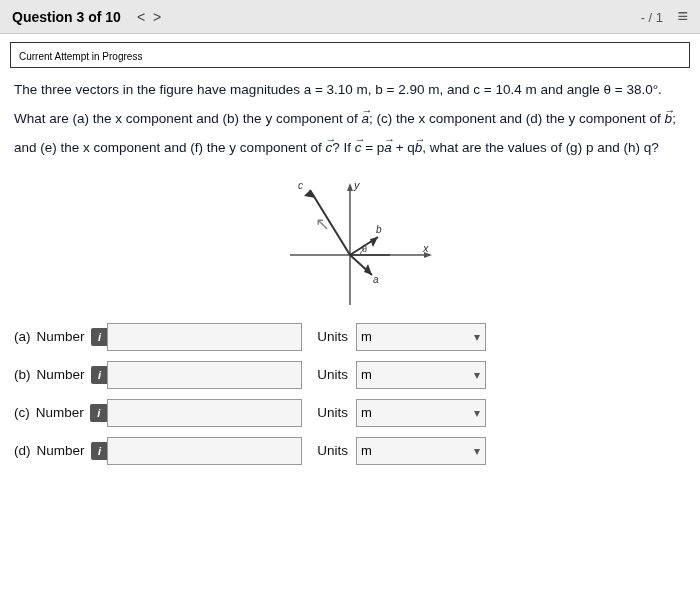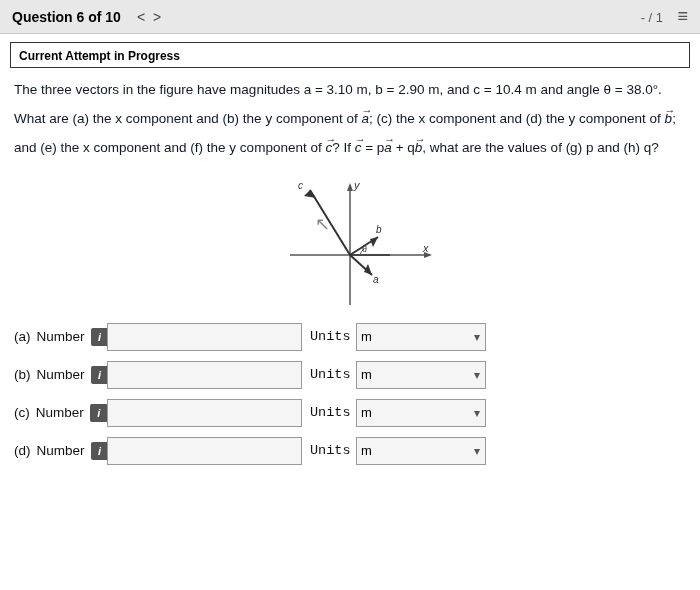--- a/index.html
+++ b/index.html
@@ -160,7 +160,7 @@
 
   <div class="top-bar">
     <div class="top-bar-left">
-      <span class="top-bar-title">Question 6 of 10</span>
+      <span class="top-bar-title">Question 3 of 10</span>
       <div class="nav-arrows">
         <span class="nav-arrow">&lt;</span>
         <span class="nav-arrow">&gt;</span>

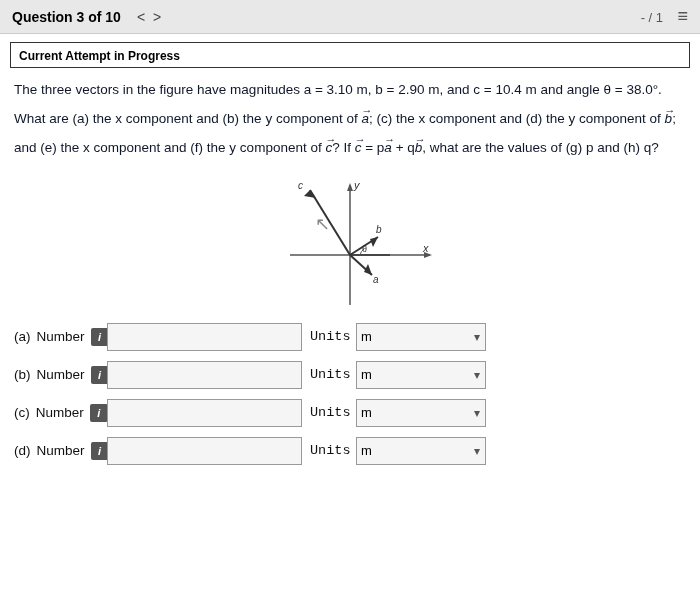--- a/index.html
+++ b/index.html
@@ -53,8 +53,8 @@
       padding: 4px 8px;
     }
     .current-attempt-bar span {
-      font-weight: bold;
-      font-size: 12px;
+      font-weight: normal;
+      font-size: 10px;
     }
     .question-body {
       padding: 6px 14px 4px 14px;

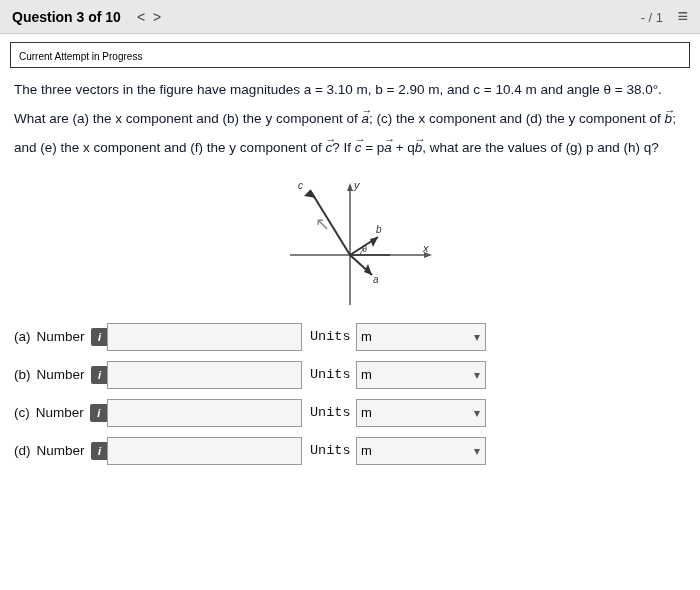--- a/index.html
+++ b/index.html
@@ -124,7 +124,6 @@
       color: #111;
       width: 38px;
       text-align: right;
-      font-family: Liberation Mono, monospace;
     }
     .units-select {
       border: 1px solid #999;

